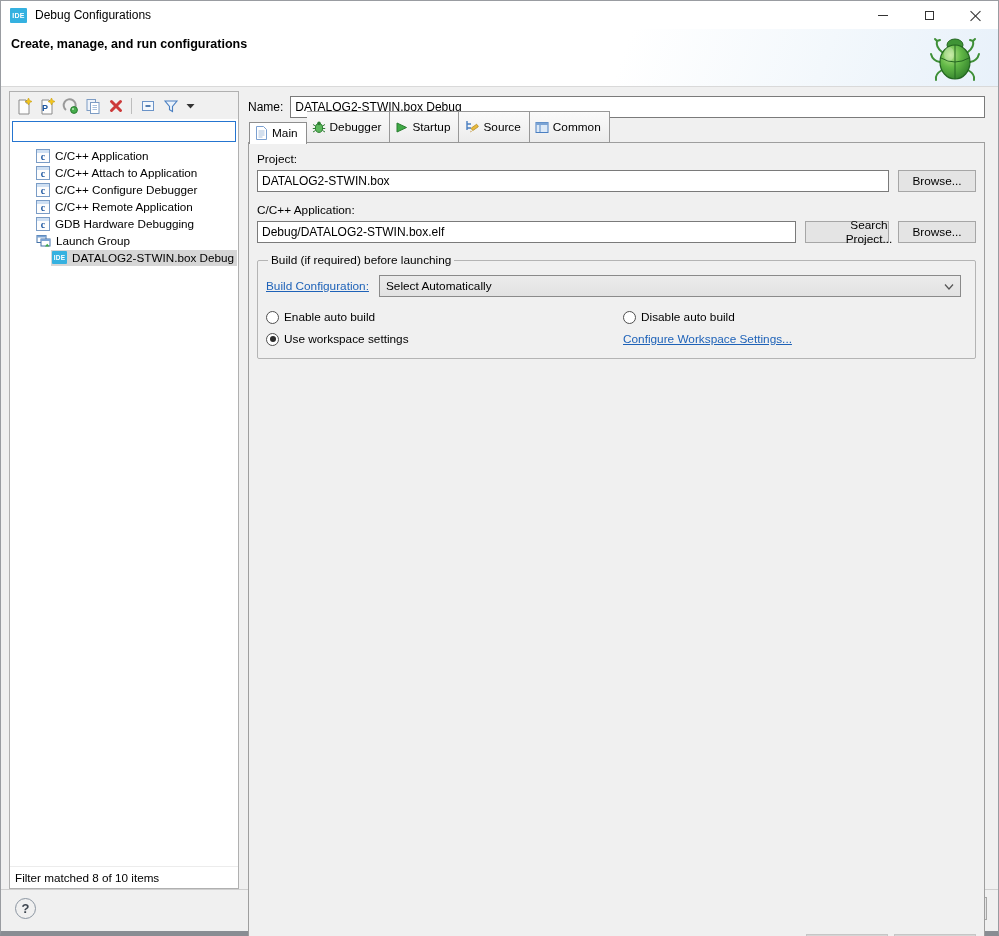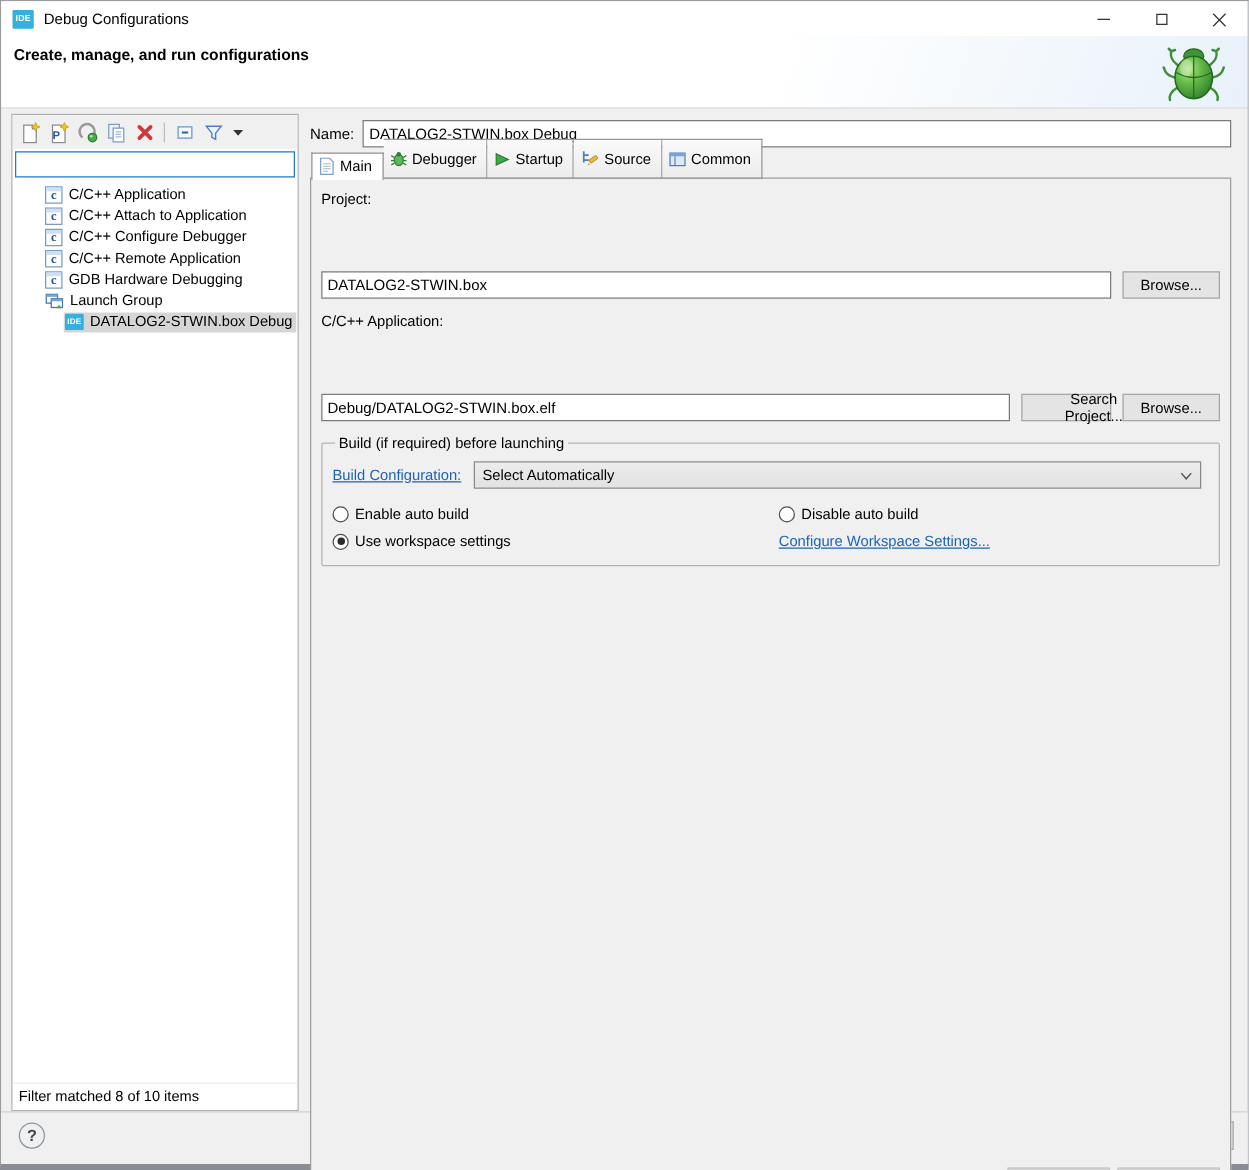--- a/index.html
+++ b/index.html
@@ -124,7 +124,7 @@
     display: flex; flex-direction: column; padding: 6px 8px 3px 8px; position: relative; z-index: 1;
   }
   .field-label { margin: 3px 0 4px 0; font-size: 11.8px; }
-  .field-row { display: flex; align-items: center; margin-top: 47px; }
+  .field-row { display: flex; align-items: center; }
   .text-input {
     flex: 1; height: 22px; border: 1px solid #7a7a7a; padding: 0 4px;
     font-family: "Liberation Sans", sans-serif; font-size: 12px; background: #fff;

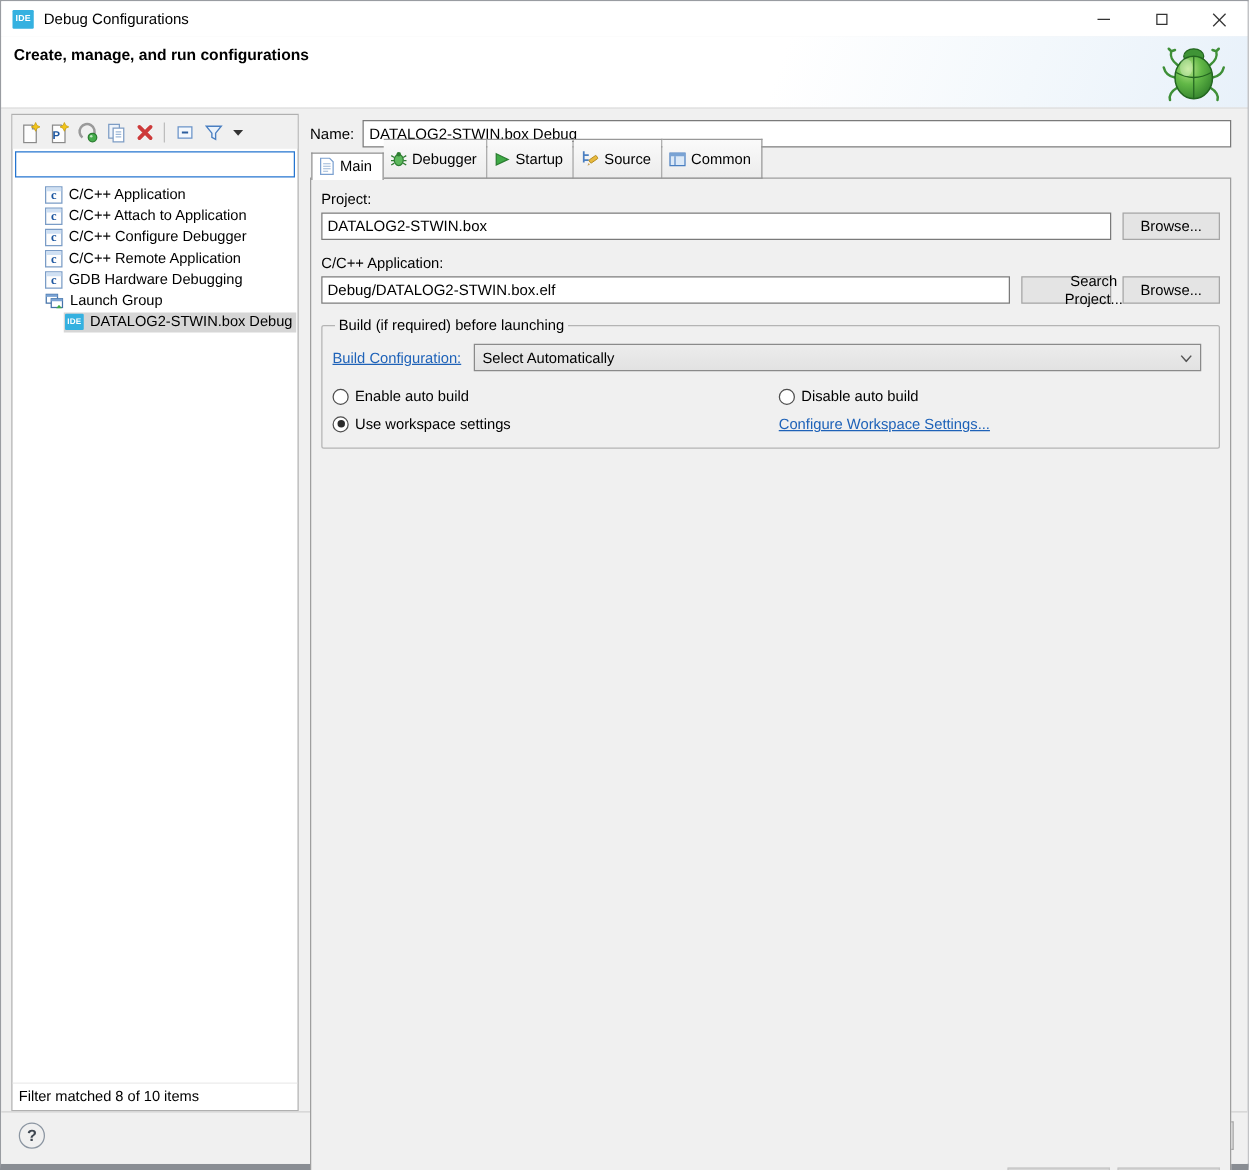--- a/index.html
+++ b/index.html
@@ -135,7 +135,7 @@
     display: flex; align-items: center; justify-content: center; flex: 0 0 auto;
   }
   .btn.w78 { width: 78px; margin-left: 9px; }
-  .btn.w84 { width: 72px; margin-left: 9px; padding-left: 44px; }
+  .btn.w84 { width: 84px; margin-left: 9px; padding-left: 44px; }
   .gap8 { height: 8px; flex: 0 0 auto; }
 
   fieldset.build-group {

